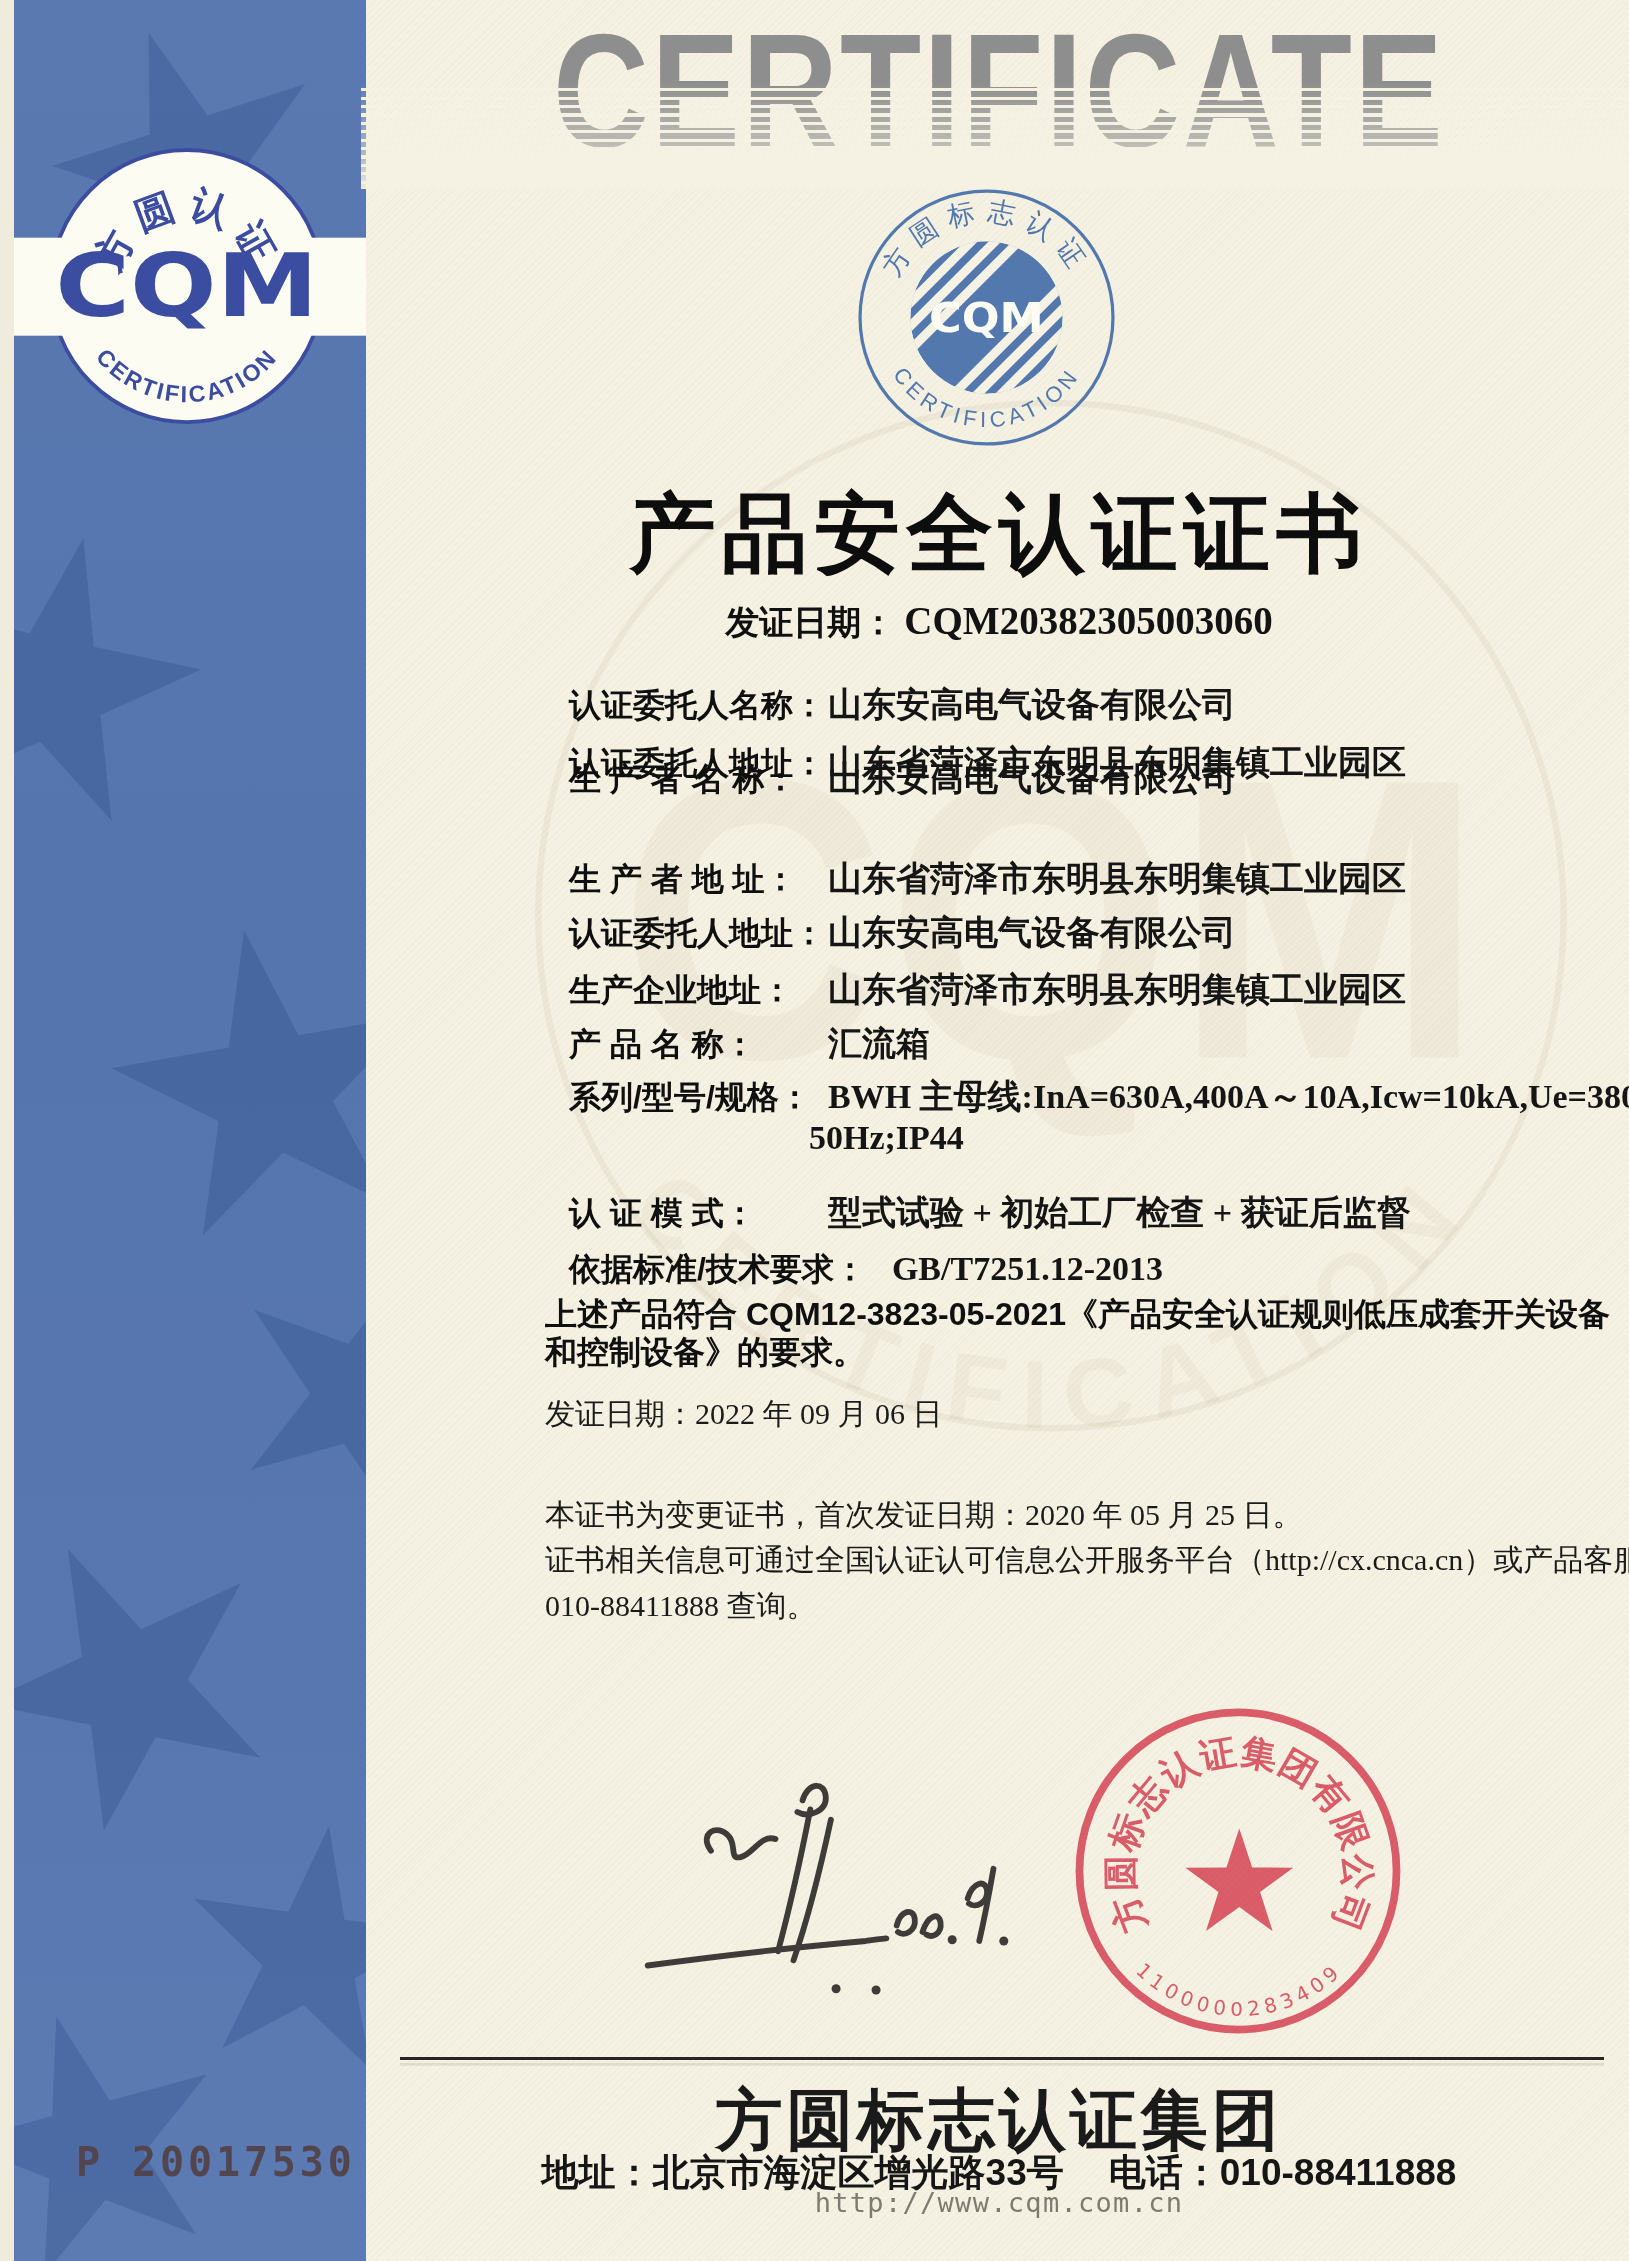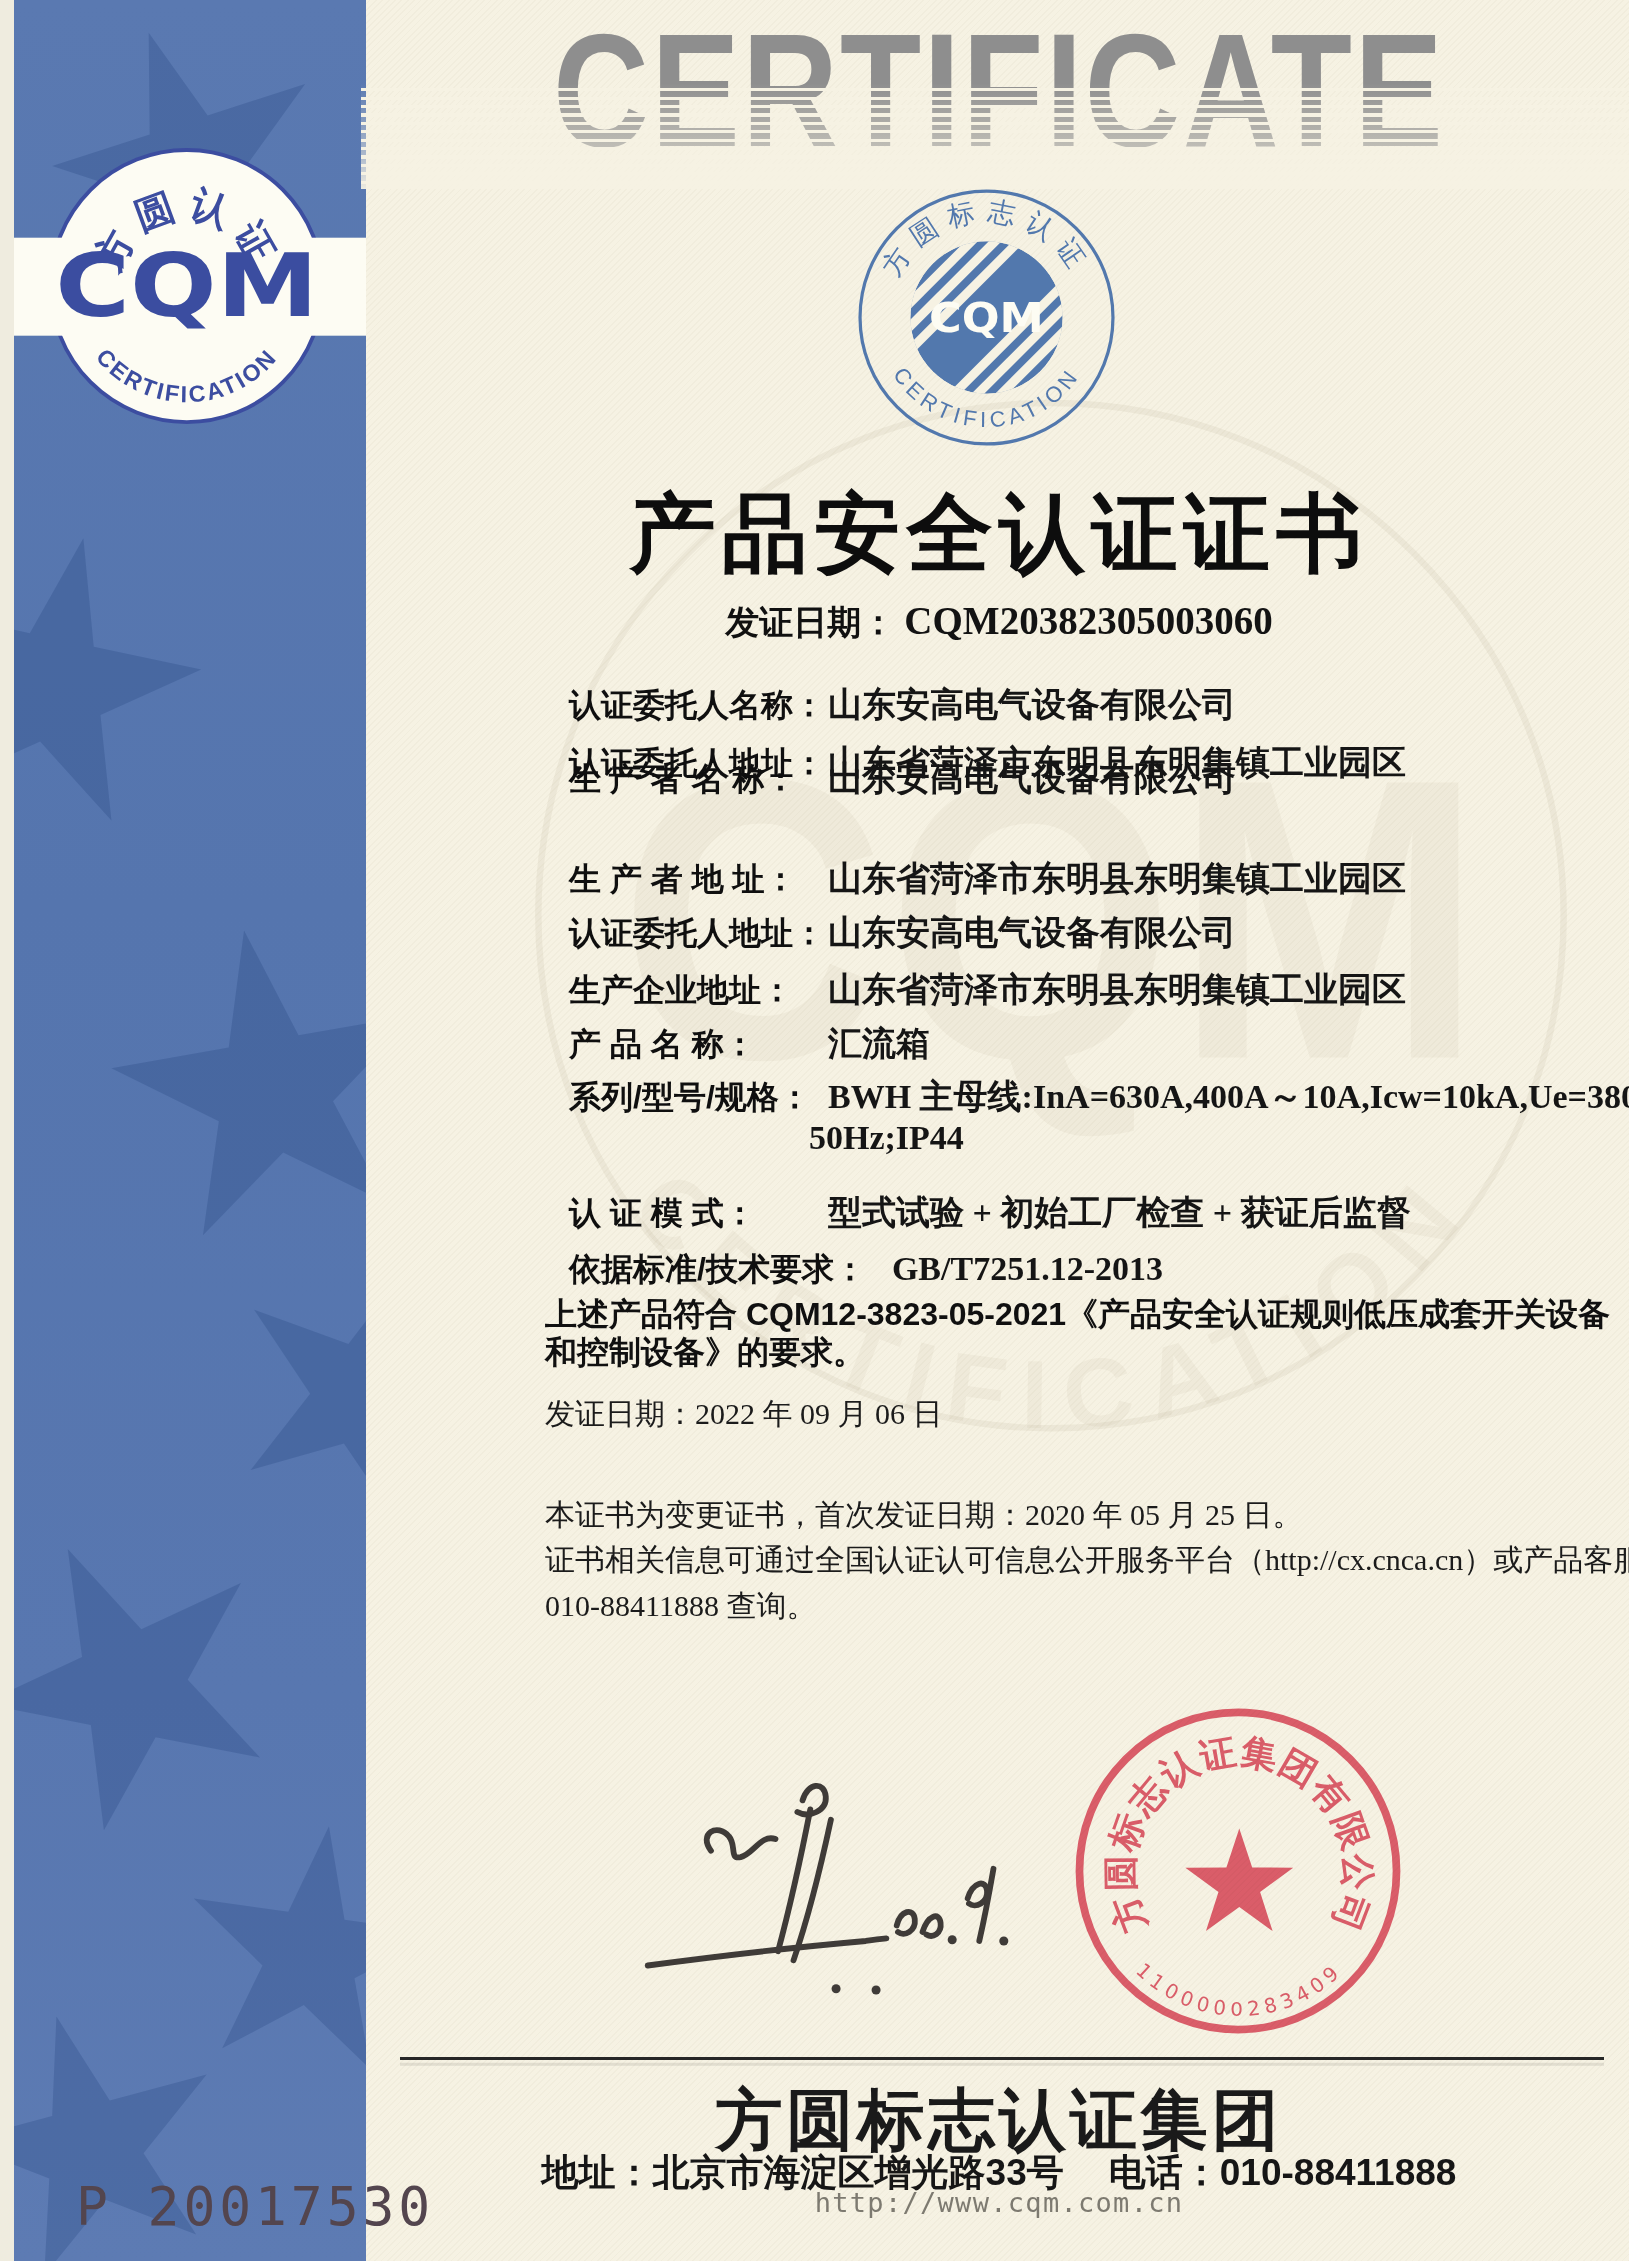--- a/index.html
+++ b/index.html
@@ -14,8 +14,8 @@
   .star{position:absolute;background:rgba(25,55,115,0.22);
         clip-path:polygon(50% 0%,61% 35%,98% 35%,68% 57%,79% 91%,50% 70%,21% 91%,32% 57%,2% 35%,39% 35%);}
   .serial{position:absolute;left:76px;top:2139px;z-index:6;
-          font-family:"DejaVu Sans Mono",monospace;font-size:53px;letter-spacing:3.9px;
-          color:#53454e;font-weight:400;margin-top:37px;}
+          font-family:"DejaVu Sans Mono",monospace;font-size:40px;letter-spacing:3.9px;
+          color:#53454e;font-weight:700;}
   
   .cert-head{position:absolute;top:9px;left:368px;width:1262px;text-align:center;z-index:2;
              font-family:"Liberation Sans",sans-serif;font-weight:700;font-size:162px;line-height:1;

